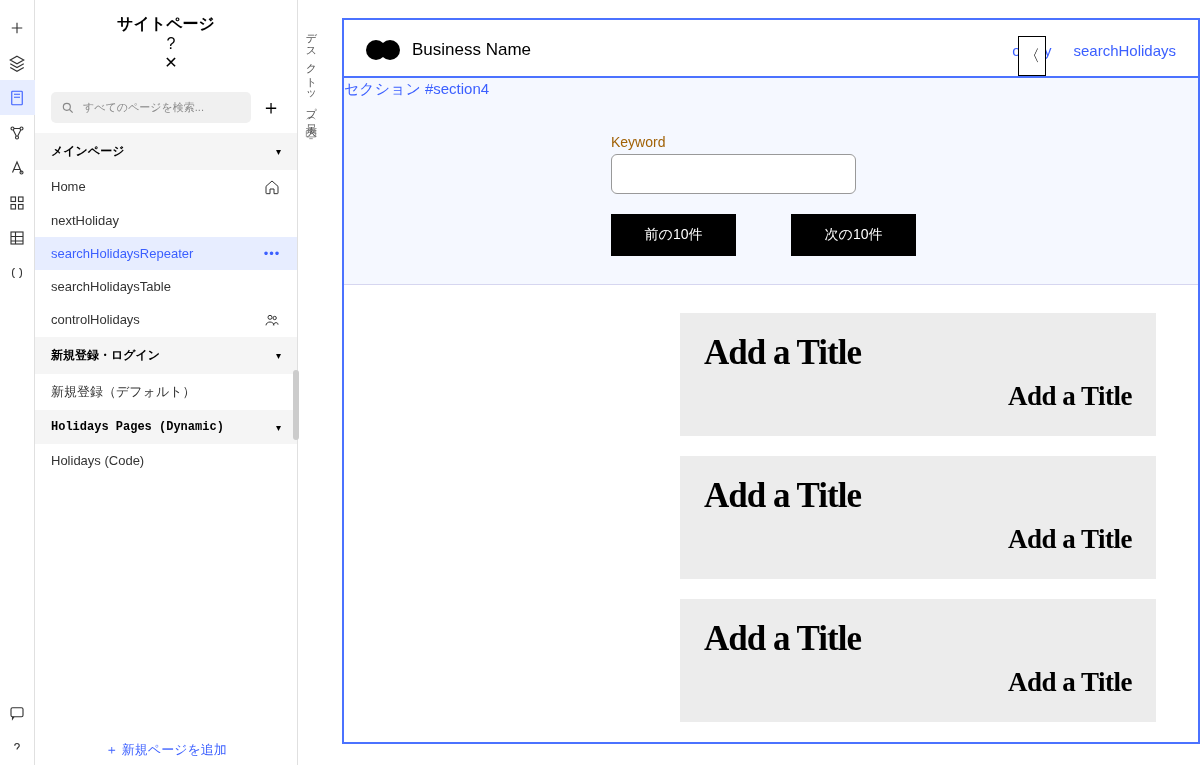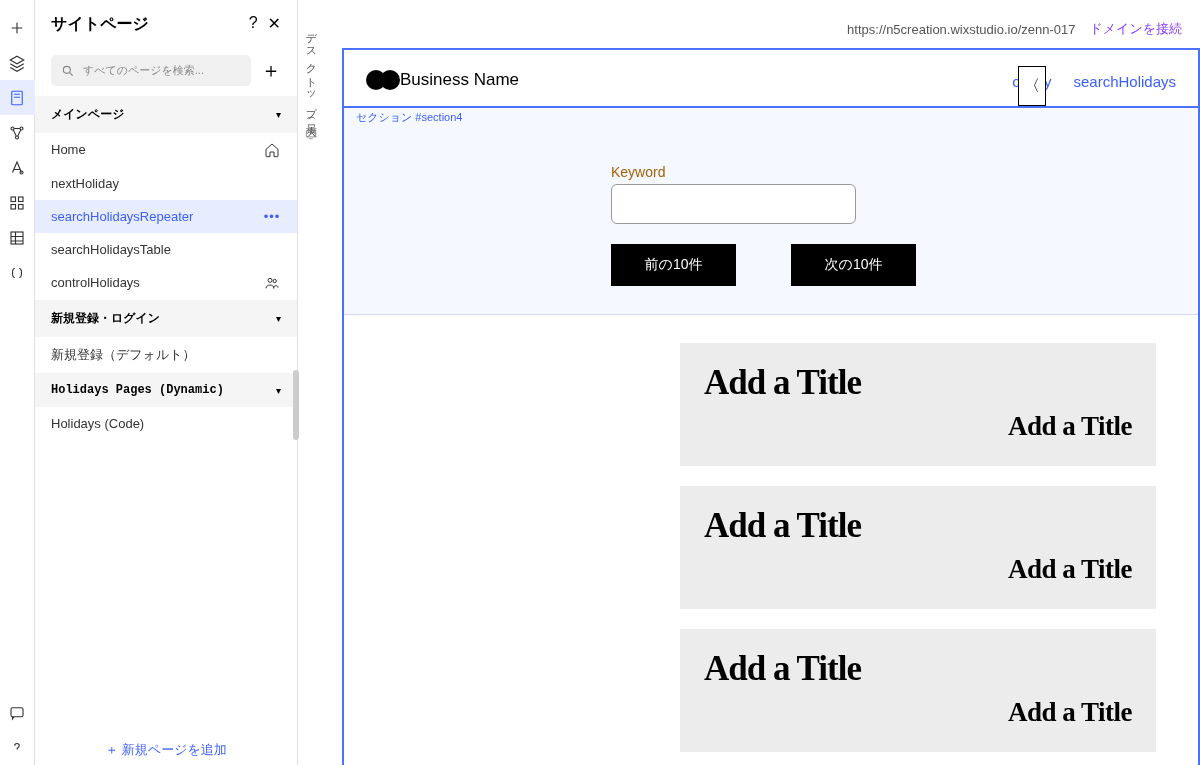--- a/index.html
+++ b/index.html
@@ -16,7 +16,7 @@
     
     
     .sidebar { width: 263px; background: #fff; border-right: 1px solid #e0e0e0; display: flex; flex-direction: column; }
-    .sidebar-header { display: flex; padding: 14px 16px; }
+    .sidebar-header { display: flex; align-items: center; padding: 14px 16px; flex-direction: column; }
     .sidebar-title { font-size: 16px; font-weight: 600; flex: 1; }
     .sidebar-header-icon { margin-left: 10px; cursor: pointer; font-size: 16px; }
     .search-row { display: flex; align-items: center; padding: 6px 16px 10px; gap: 10px; }

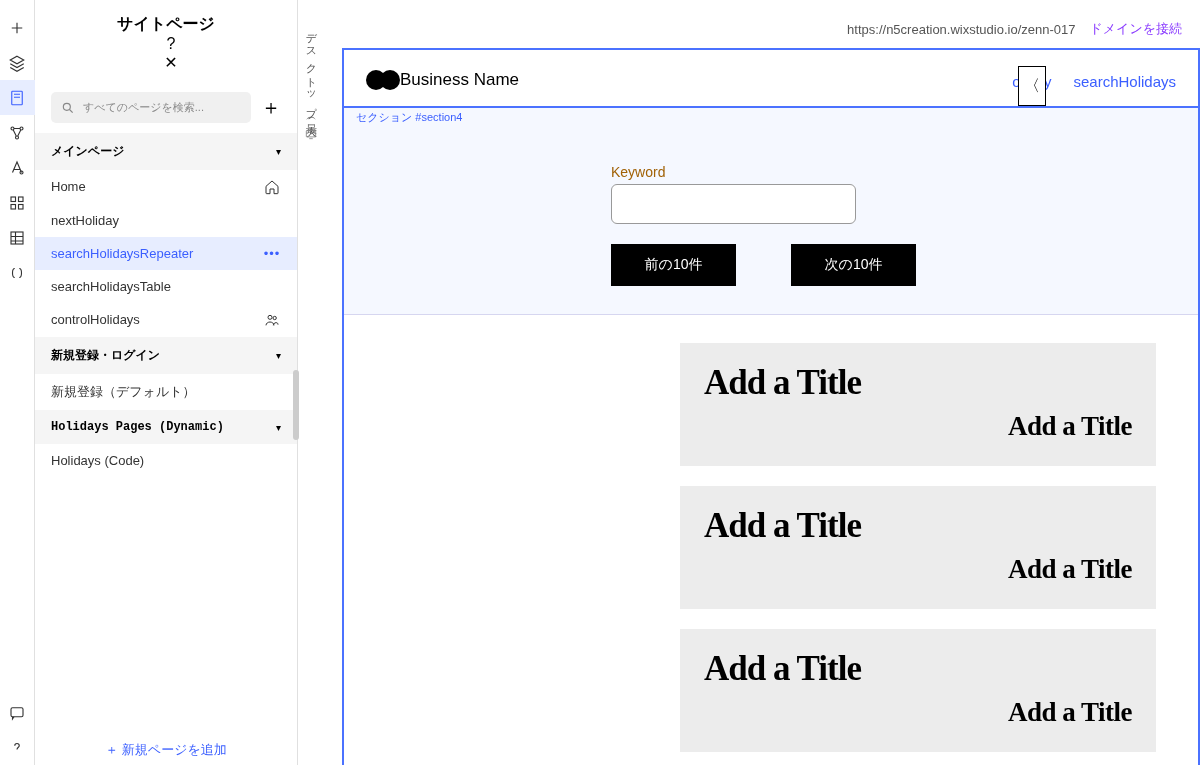--- a/index.html
+++ b/index.html
@@ -217,10 +217,6 @@
   </div>
 
   <div class="canvas-wrap">
-    <div class="url-bar">
-      <span class="url-text">https://n5creation.wixstudio.io/zenn-017</span>
-      <span class="url-link">ドメインを接続</span>
-    </div>
     <div class="site-frame">
       <div class="site-header">
         <div class="logo">

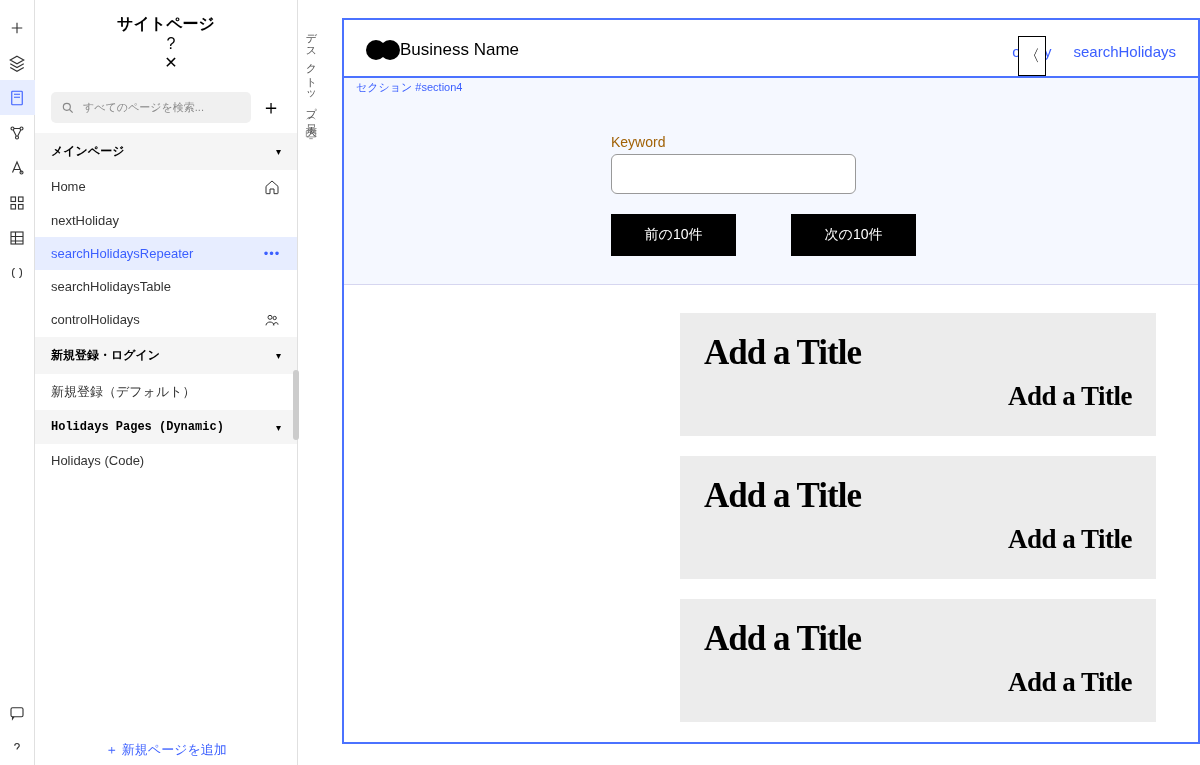--- a/index.html
+++ b/index.html
@@ -47,7 +47,7 @@
     .url-text { color: #555; }
     .url-link { color: #8a3bff; cursor: pointer; }
     .site-frame { border: 2px solid #4b72ff; background: #fff; min-height: 700px; position: relative; }
-    .site-header { display: flex; align-items: flex-end; padding: 20px 22px 16px; border-bottom: 2px solid #4b72ff; position: relative; overflow: hidden; }
+    .site-header { display: flex; align-items: center; padding: 20px 22px 16px; gap: 12px; border-bottom: 2px solid #4b72ff; position: relative; overflow: hidden; }
     .logo { display: flex; align-items: center; }
     .logo-circ { width: 20px; height: 20px; background: #000; border-radius: 50%; }
     .logo-circ + .logo-circ { margin-left: -6px; }

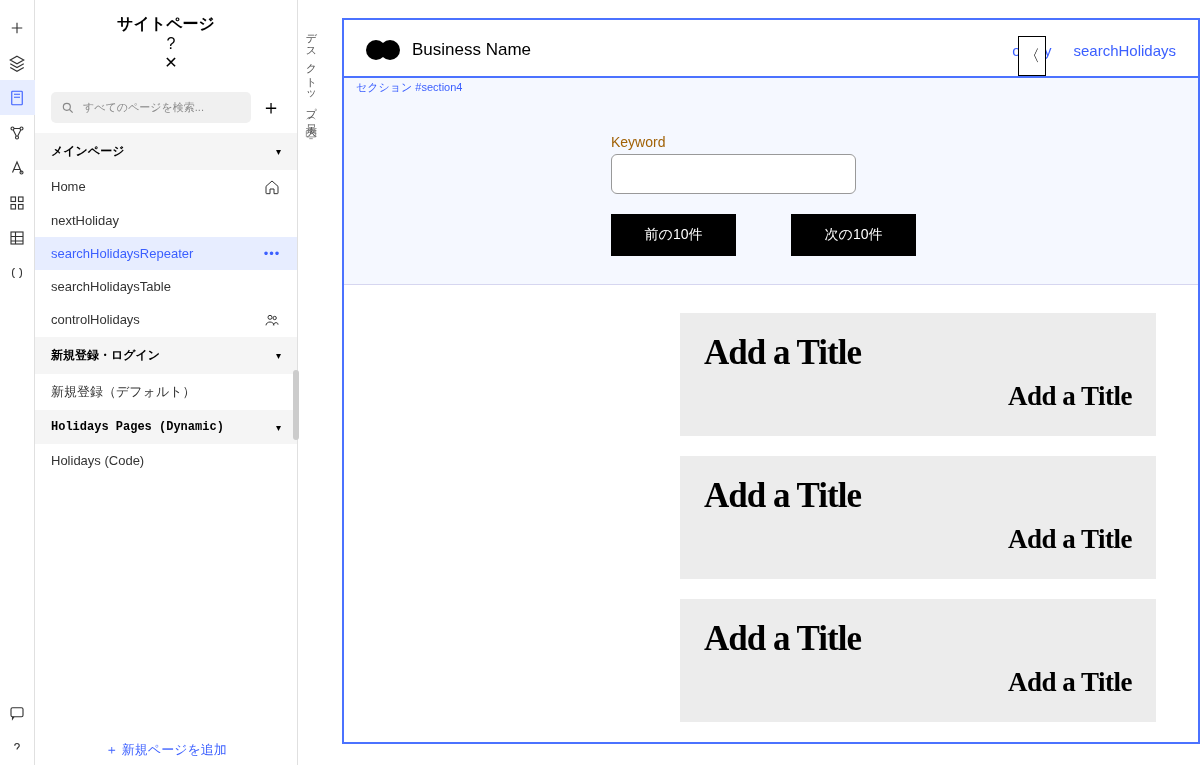--- a/index.html
+++ b/index.html
@@ -55,7 +55,7 @@
     .site-header-right { margin-left: auto; display: flex; align-items: center; gap: 22px; }
     .nav-link { color: #3b5fff; font-size: 15px; cursor: pointer; }
     .arrow-box { width: 28px; height: 40px; border: 1px solid #000; display: flex; align-items: center; justify-content: center; font-size: 16px; cursor: pointer; position: absolute; right: 152px; top: 16px; background: #fff; z-index: 5; }
-    .section-label { position: absolute; top: 2px; left: 12px; font-size: 11px; }
+    .section-label { position: absolute; top: 2px; left: 0; font-size: 15px; }
     .section-label .s1 { color: #3b5fff; }
     .section-label .s2 { color: #3b5fff; }
     .section-body { background: #f5f8ff; padding: 56px 20px 28px; position: relative; border-bottom: 1px solid #d6d6f0; }

